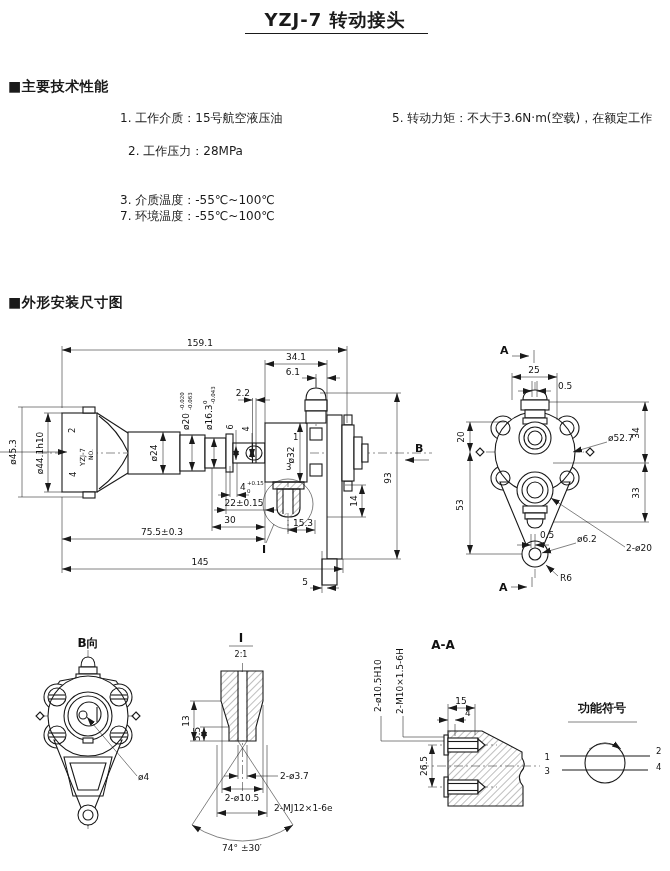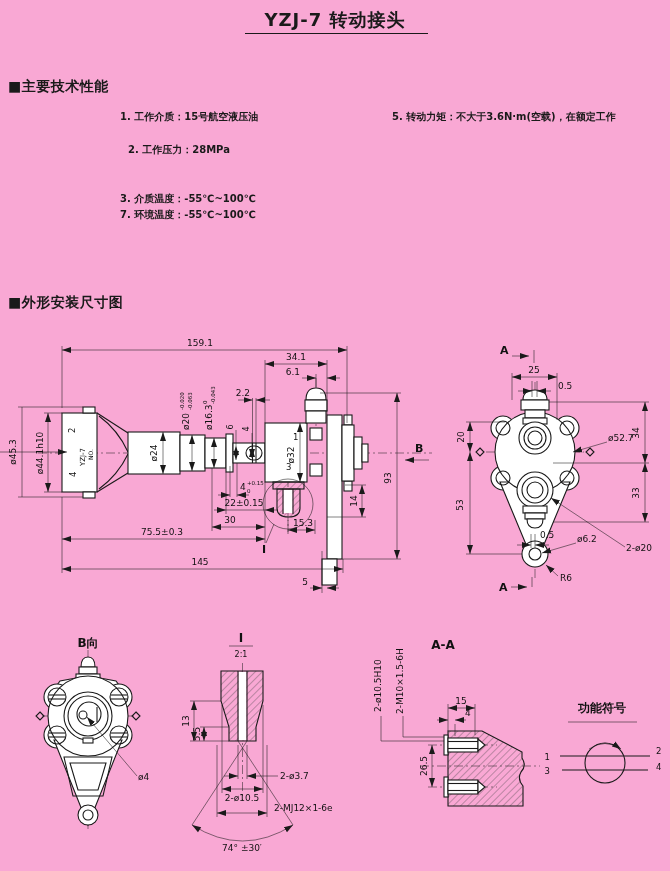--- a/index.html
+++ b/index.html
@@ -3,7 +3,7 @@
 <meta charset="utf-8">
 <style>
   html,body{margin:0;padding:0;background:#e8e8e8;}
-  .page{position:relative;width:670px;height:871px;margin:0 auto;background:#f9a8d4;
+  .page{position:relative;width:670px;height:871px;margin:0 auto;background:#ffffff;
         font-family:"DejaVu Sans","Liberation Sans",sans-serif;color:#1a1a1a;overflow:hidden;}
   .title{position:absolute;top:8px;left:0;width:670px;text-align:center;
          font-size:18px;font-weight:bold;letter-spacing:1px;}

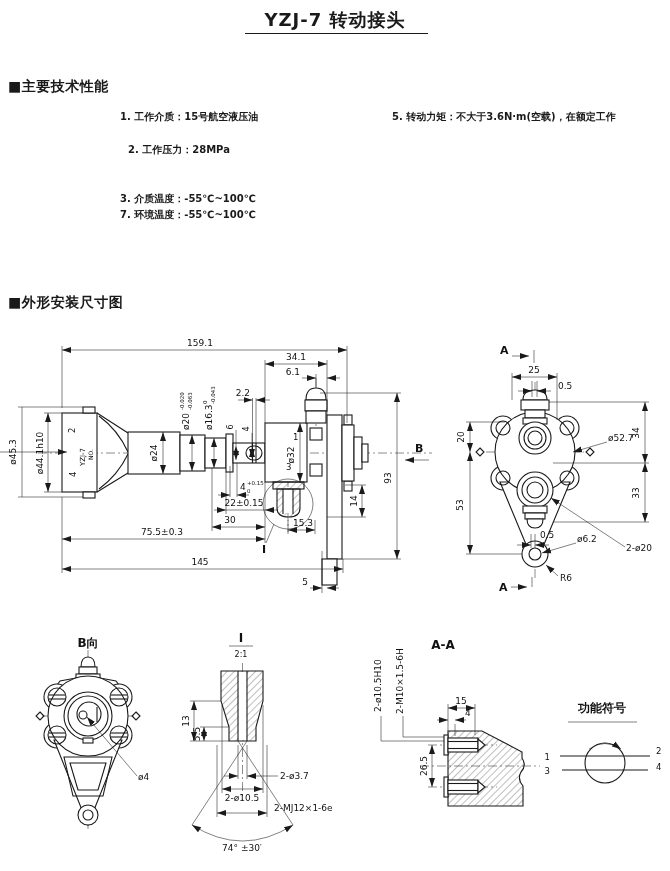--- a/index.html
+++ b/index.html
@@ -10,7 +10,7 @@
   .title-underline{position:absolute;top:33px;left:245px;width:183px;height:0;
          border-top:1.6px solid #1a1a1a;}
   .sec-head{position:absolute;left:8px;font-size:14px;font-weight:bold;letter-spacing:.5px;margin-top:8px;}
-  .spec{position:absolute;font-size:10px;white-space:nowrap;font-weight:bold;}
+  .spec{position:absolute;font-size:12px;white-space:nowrap;}
   svg text{fill:#111;}
   .dim{font-size:9px;}
   .dimS{font-size:8px;}

